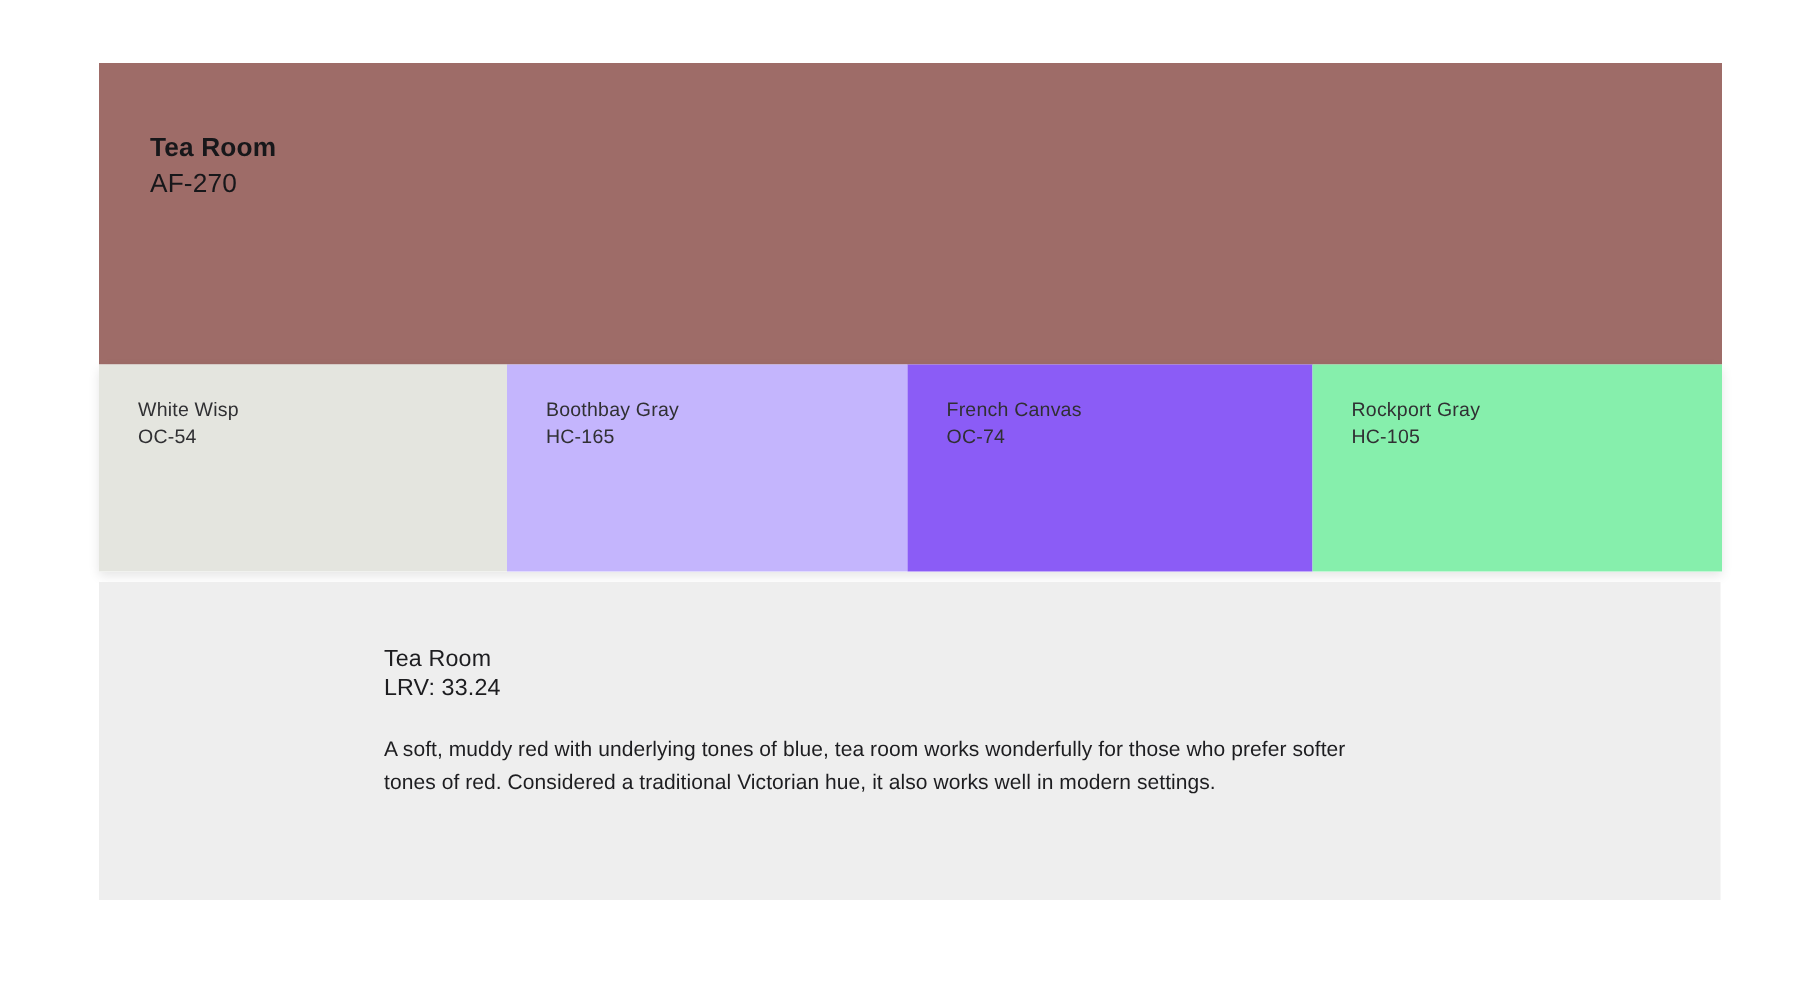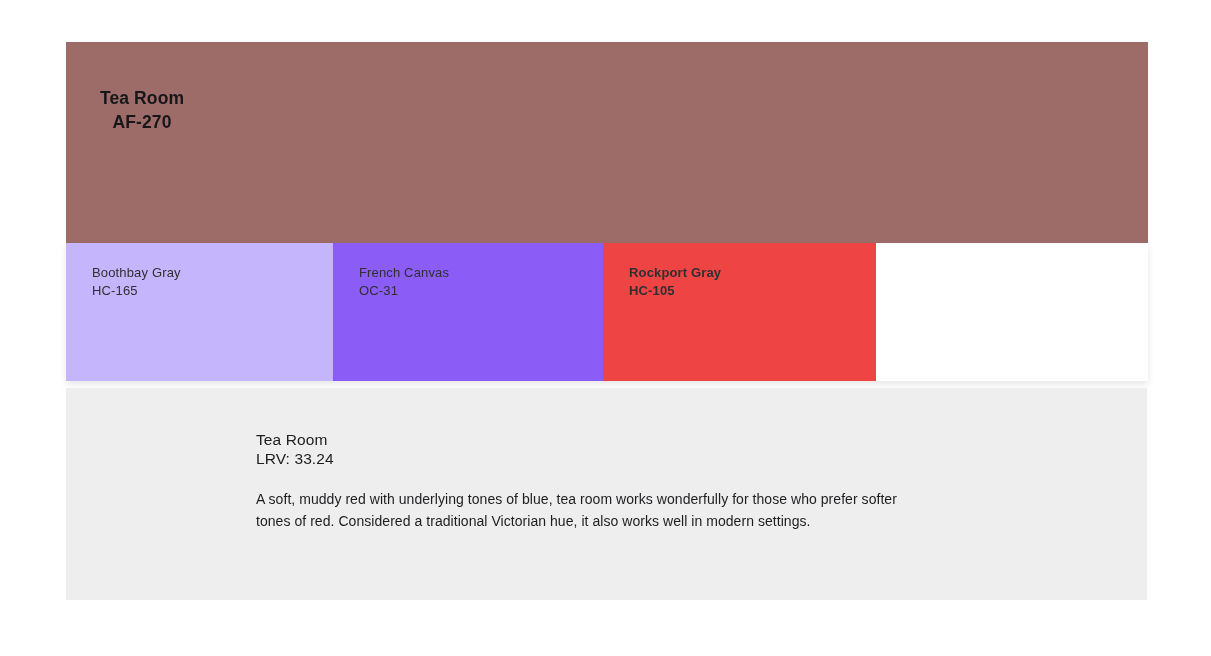--- a/index.html
+++ b/index.html
@@ -41,8 +41,7 @@
   }
   .hero-label .code {
     display: block;
-    font-weight: 700;
-    text-align: center;
+    font-weight: 400;
   }
 
   

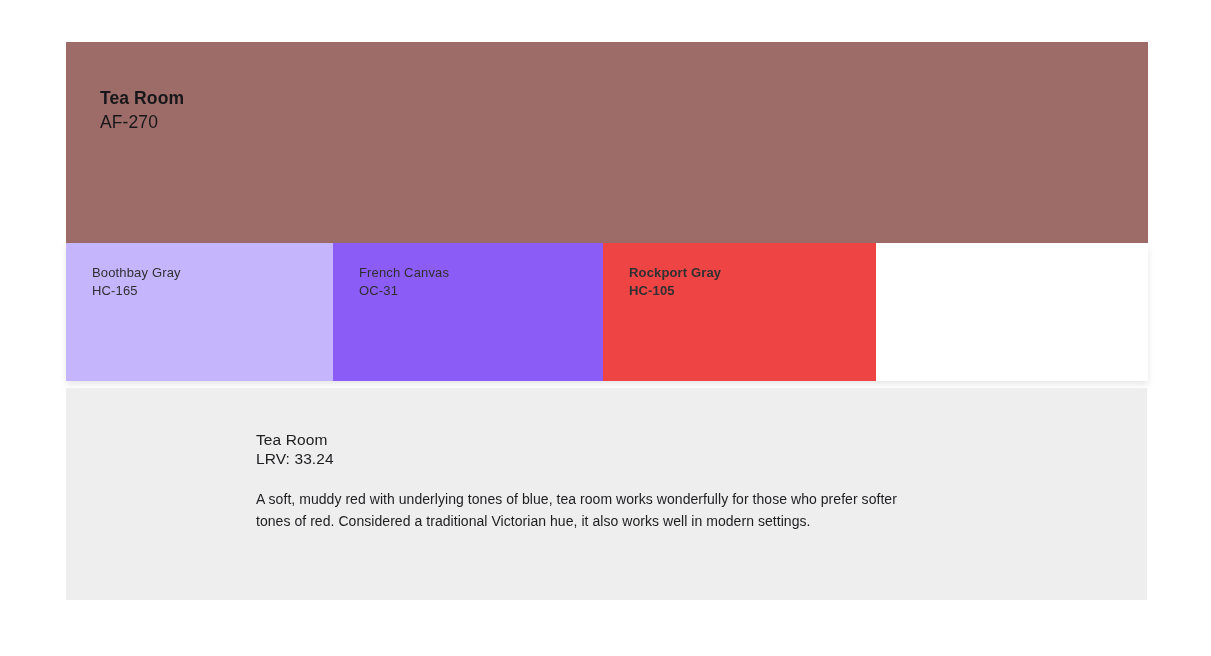--- a/index.html
+++ b/index.html
@@ -119,6 +119,10 @@
   </div>
 
   <div class="swatch-row" id="swatch-row">
+      <div class="swatch" style="background: rgb(228, 229, 223); width: 272px;">
+        <div class="s-name">White Wisp</div>
+        <div class="s-code">OC-54</div>
+      </div>
       <div class="swatch" style="background: #c4b5fd; width: 267px;">
         <div class="s-name">Boothbay Gray</div>
         <div class="s-code">HC-165</div>

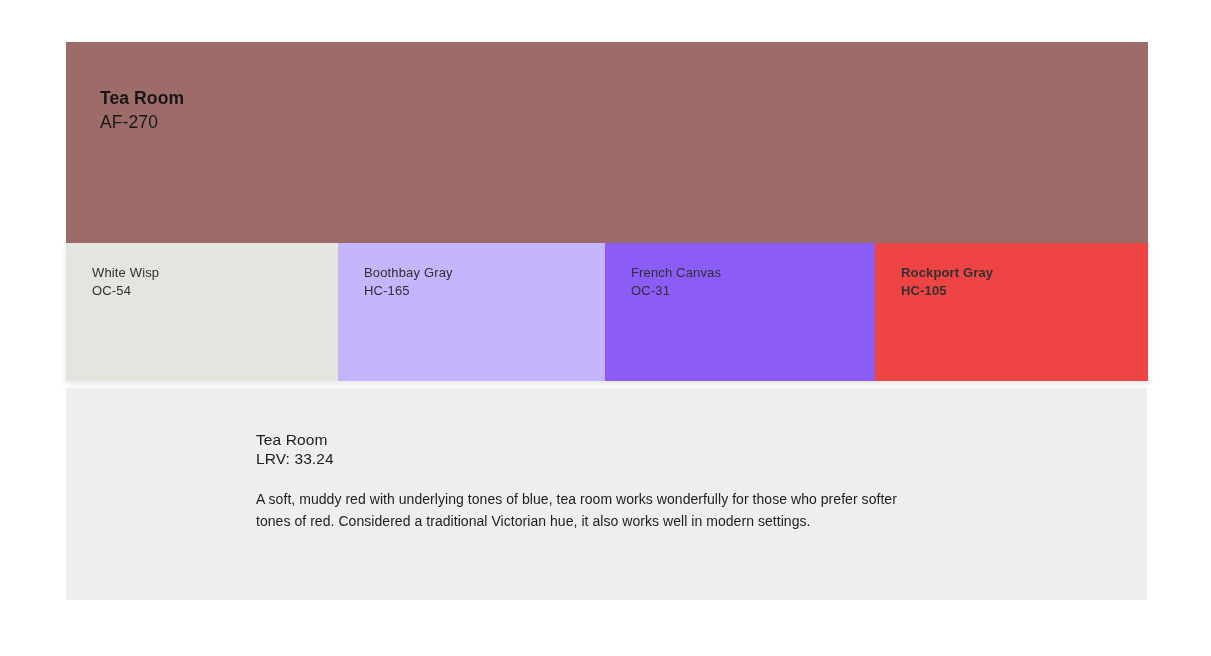--- a/index.html
+++ b/index.html
@@ -131,7 +131,7 @@
         <div class="s-name">French Canvas</div>
         <div class="s-code">OC-31</div>
       </div>
-      <div class="swatch" style="background: #ef4444; width: 273px; font-weight: bold;">
+      <div class="swatch" style="background: #86efac; width: 273px;">
         <div class="s-name">Rockport Gray</div>
         <div class="s-code">HC-105</div>
       </div>

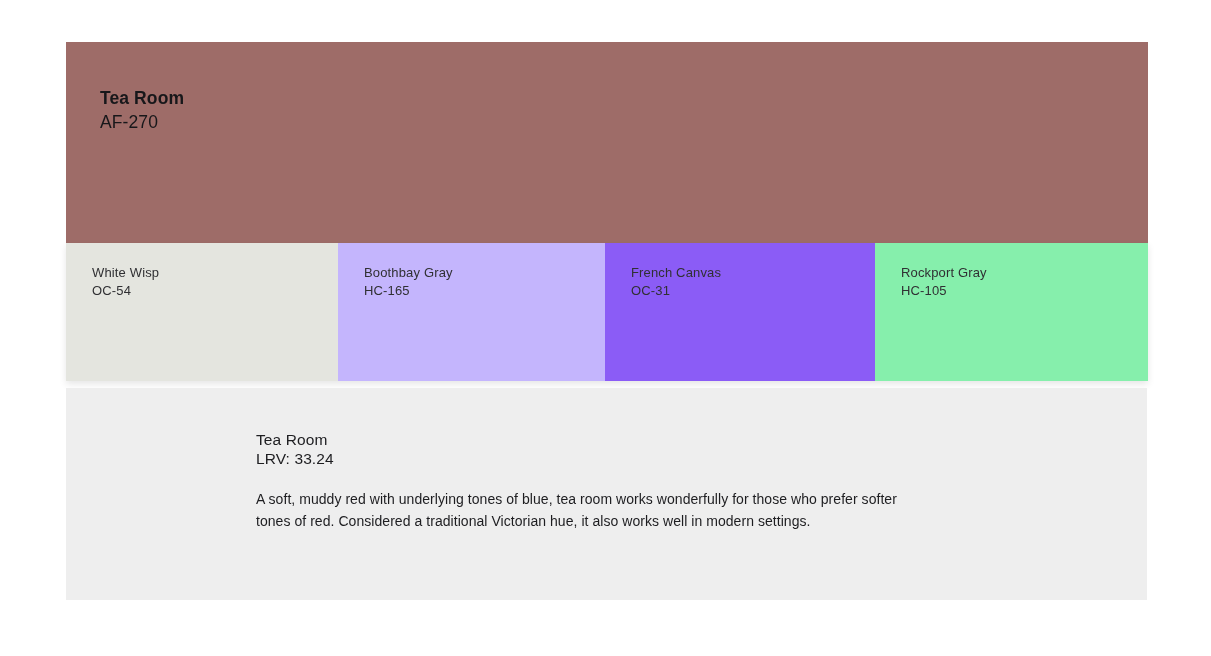--- a/index.html
+++ b/index.html
@@ -129,7 +129,7 @@
       </div>
       <div class="swatch" style="background: #8b5cf6; width: 270px;">
         <div class="s-name">French Canvas</div>
-        <div class="s-code">OC-31</div>
+        <div class="s-code">OC-74</div>
       </div>
       <div class="swatch" style="background: #86efac; width: 273px;">
         <div class="s-name">Rockport Gray</div>

